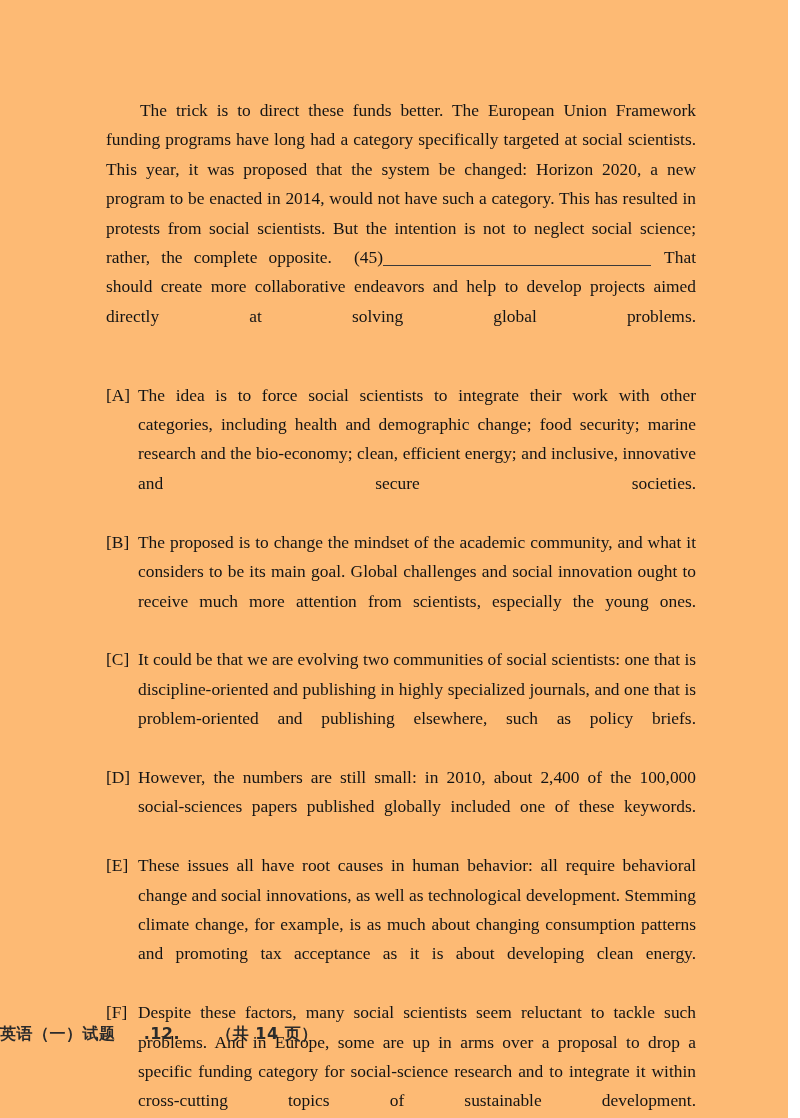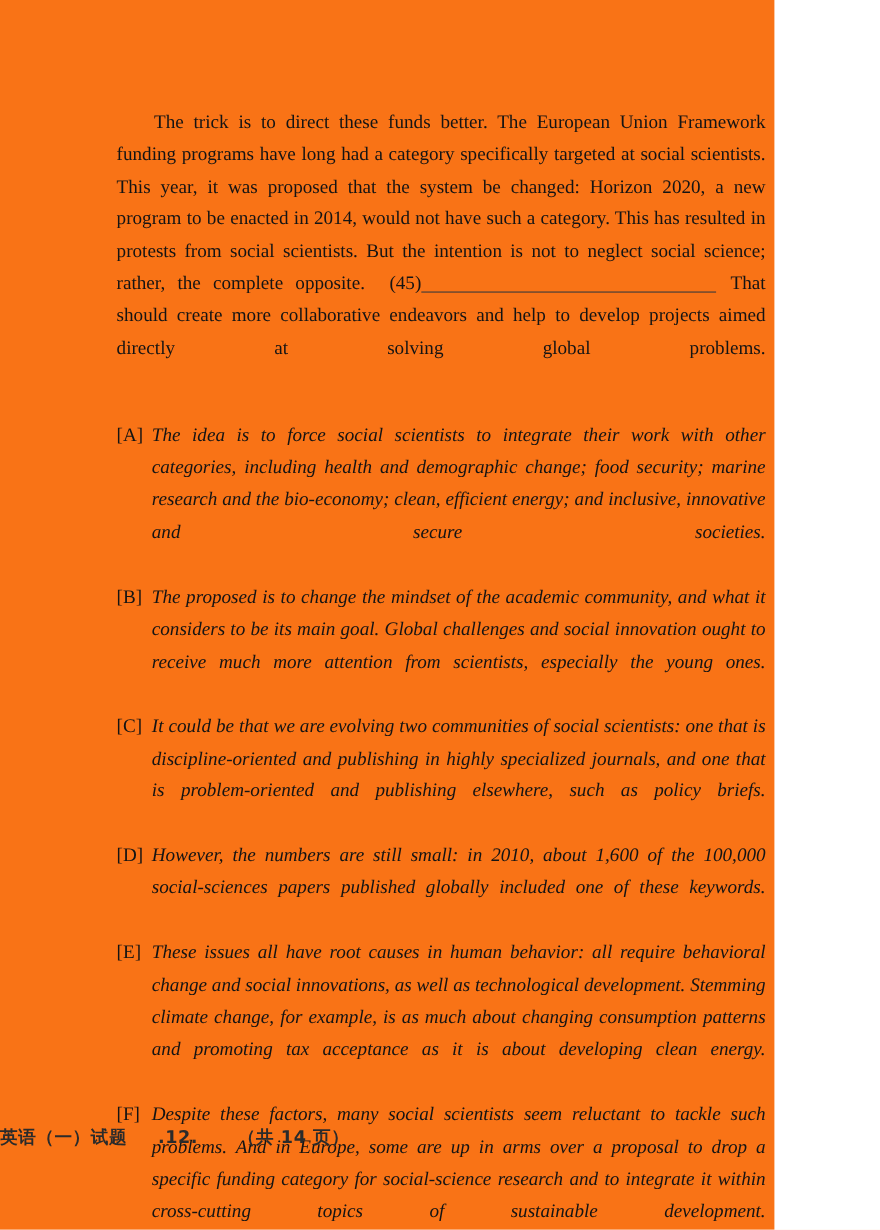--- a/index.html
+++ b/index.html
@@ -21,9 +21,9 @@
     position: absolute;
     left: 0;
     top: 0;
-    width: 704px;
+    width: 788px;
     height: 1118px;
-    background: #f97316;
+    background: #fdba74;
   }
 
   .content {

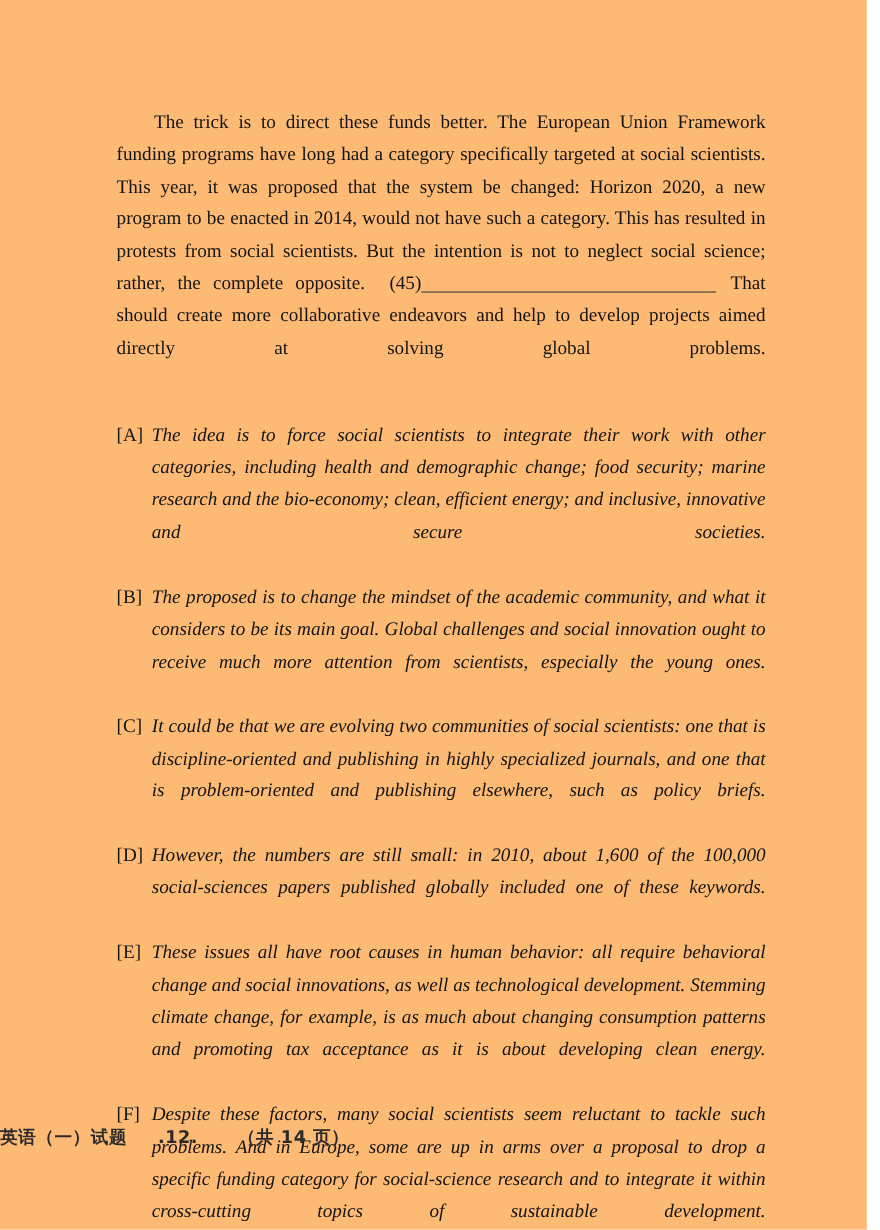--- a/index.html
+++ b/index.html
@@ -81,7 +81,6 @@
   }
   .option-text {
     display: block;
-    font-style: italic;
   }
   
   .option-text::after {

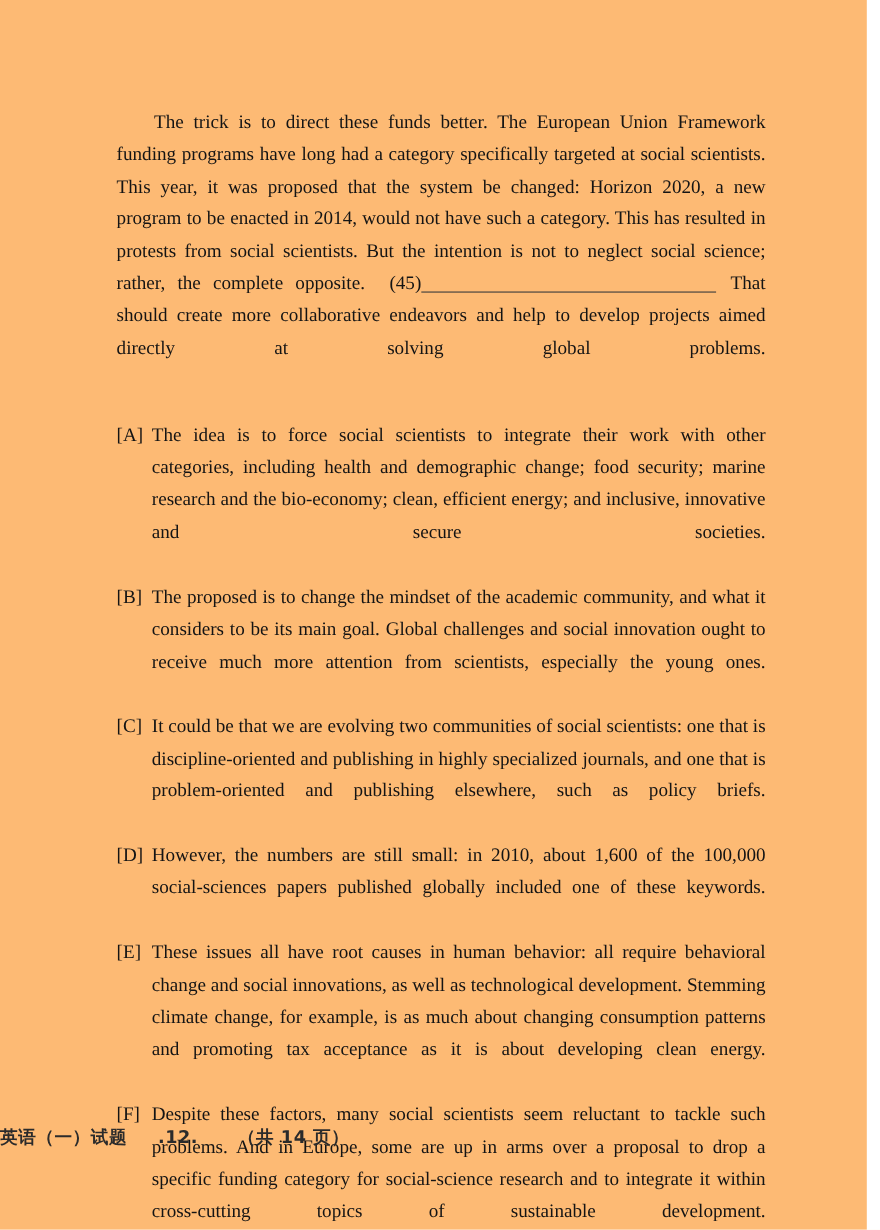--- a/index.html
+++ b/index.html
@@ -138,7 +138,7 @@
 
       <li class="option">
         <span class="option-label">[D]</span>
-        <span class="option-text">However, the numbers are still small: in 2010, about 1,600 of the 100,000 social-sciences papers published globally included one of these keywords.</span>
+        <span class="option-text">However, the numbers are still small: in 2010, about 2,400 of the 100,000 social-sciences papers published globally included one of these keywords.</span>
       </li>
 
       <li class="option">

